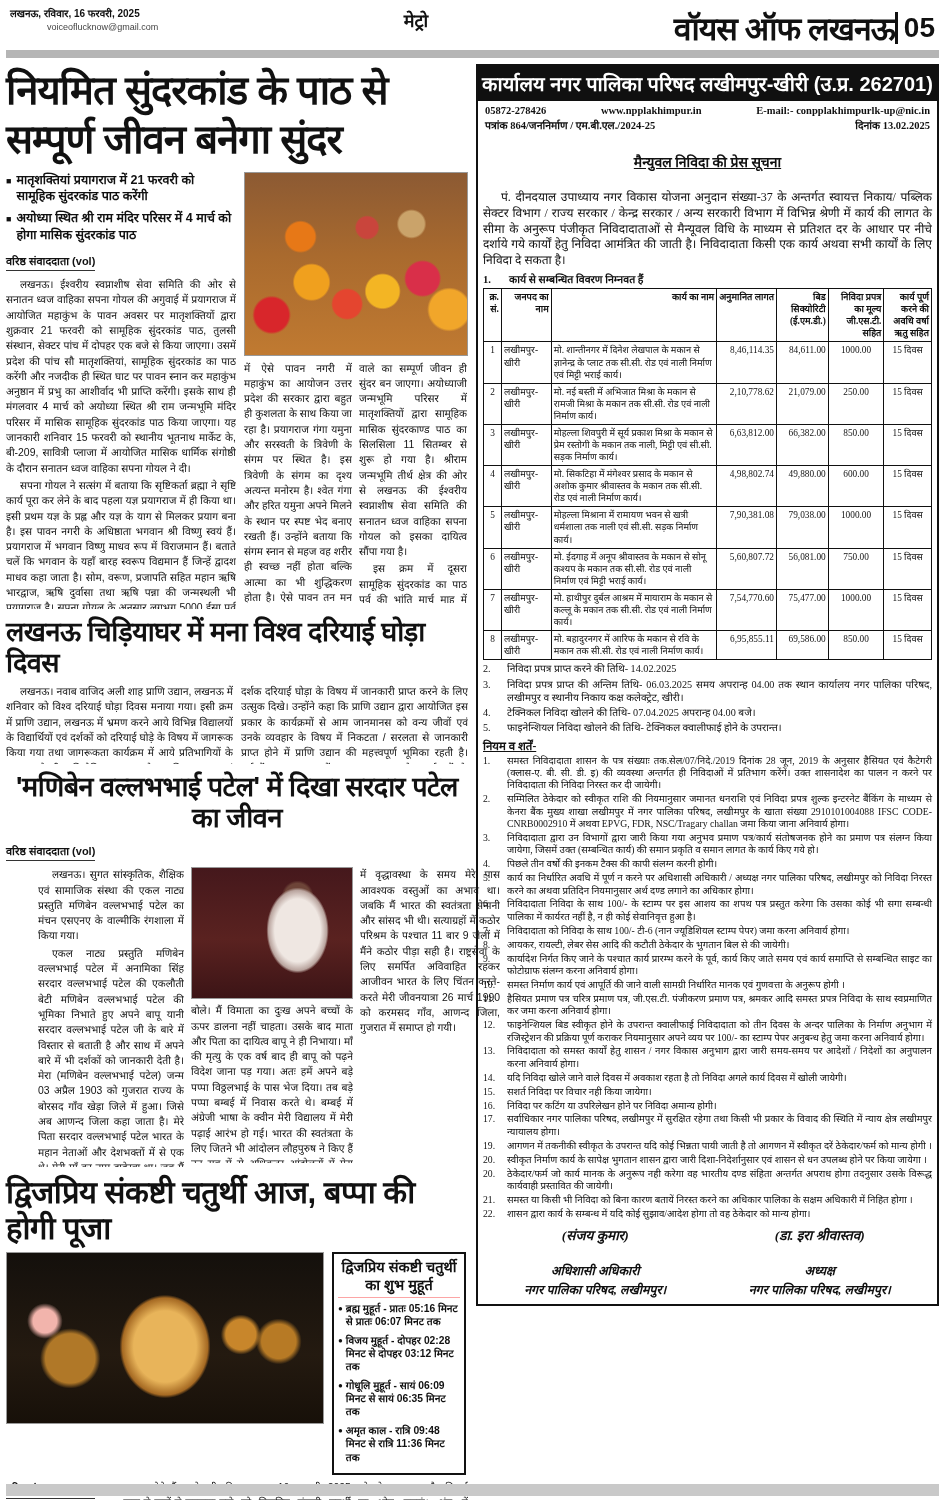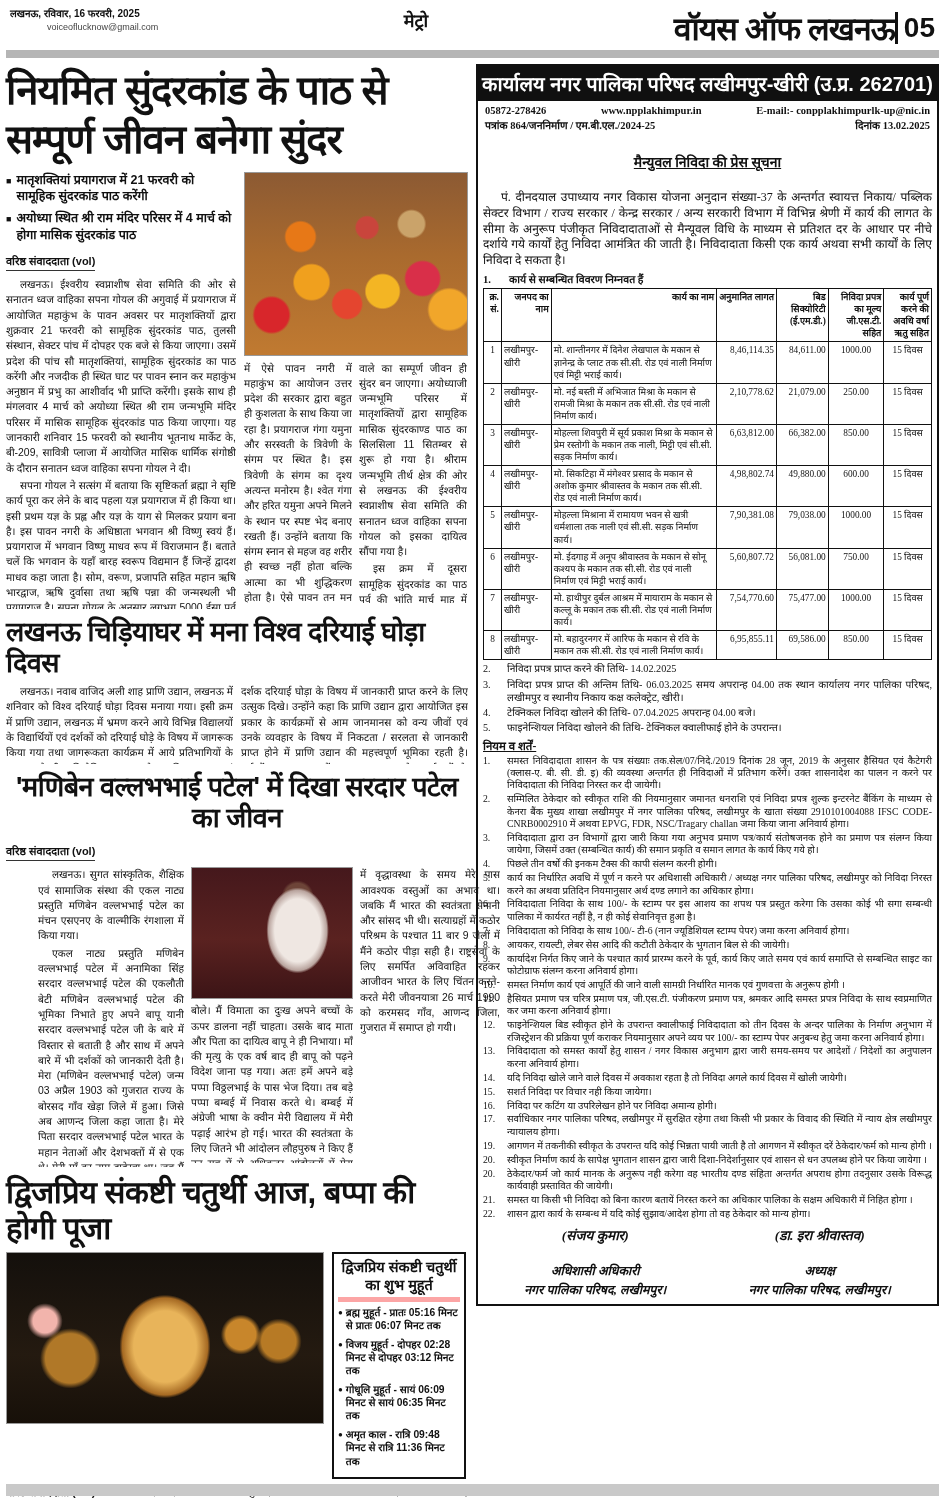--- a/index.html
+++ b/index.html
@@ -87,7 +87,7 @@
       linear-gradient(180deg, #14100c 0%, #241a10 60%, #171009 100%);
   }
   .muhurat { width:134px; flex:0 0 134px; border:2px solid #111; padding:4px 4px; }
-  .muhurat h3 { font-size:14.5px; font-weight:900; text-align:center; line-height:1.25; border-bottom:5px solid #fca5a5; padding-bottom:3px; margin-bottom:4px; }
+  .muhurat h3 { font-size:14.5px; font-weight:900; text-align:center; line-height:1.25; border-bottom:1px solid #fca5a5; padding-bottom:3px; margin-bottom:4px; }
   .muhurat ul { list-style:none; }
   .muhurat li { display:flex; gap:3px; font-size:10.3px; font-weight:bold; line-height:1.3; margin-bottom:5px; }
   .muhurat .dot { font-size:8px; margin-top:2px; }

